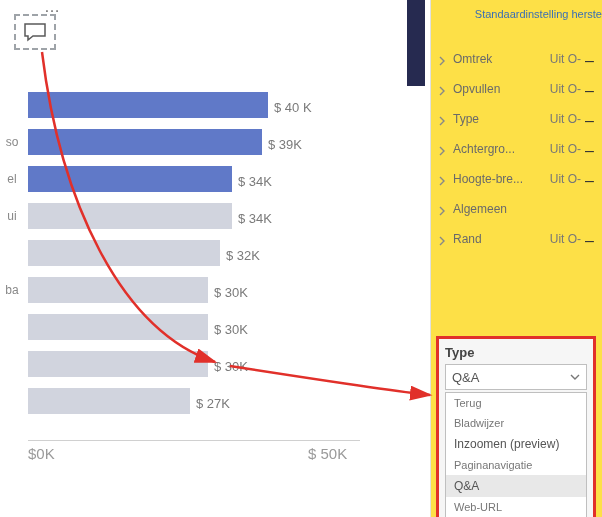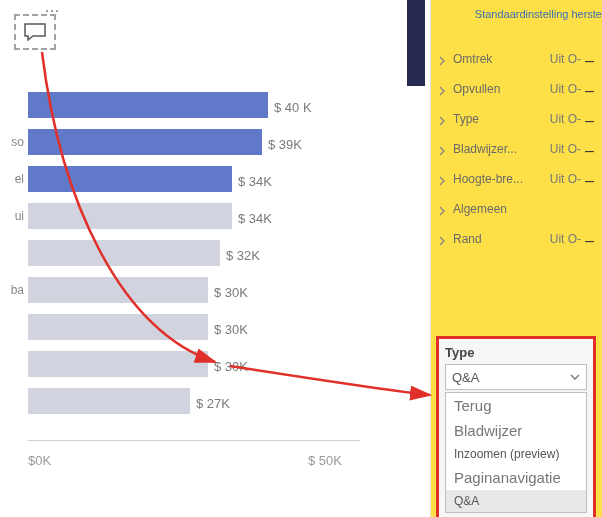--- a/index.html
+++ b/index.html
@@ -21,7 +21,7 @@
 
   .chart { position: absolute; left: 0; top: 90px; width: 380px; }
   .row { height: 30px; margin-bottom: 7px; position: relative; display: flex; align-items: center; }
-  .ylabel { width: 28px; text-align: right; font-size: 12px; color: #888; padding-right: 4px; white-space: nowrap; overflow: hidden; }
+  .ylabel { width: 28px; text-align: center; font-size: 12px; color: #888; padding-right: 4px; white-space: nowrap; overflow: hidden; }
   .barwrap { position: relative; flex: 1; height: 26px; }
   .bar { position: absolute; left: 0; top: 0; height: 26px; background: #6079c8; }
   .bar.placeholder { background: #d1d4de; }

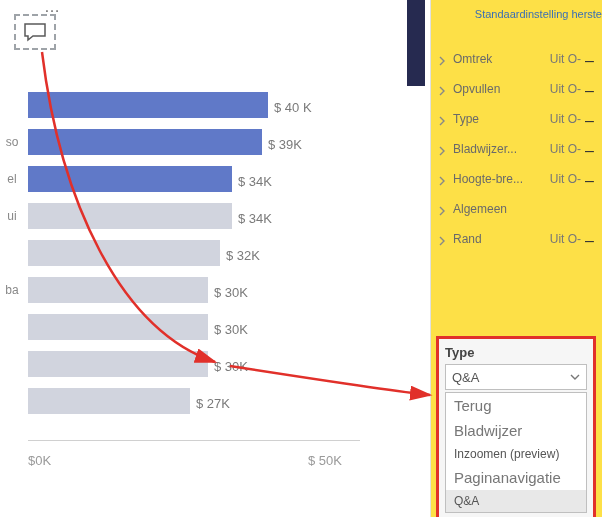--- a/index.html
+++ b/index.html
@@ -180,7 +180,7 @@
             <path d="M3 1 L7 5 L3 9" fill="none" stroke="#888" stroke-width="1.4"></path>
           </svg>
         </div>
-        <div class="pname">Bladwijzer...</div>
+        <div class="pname">Achtergro...</div>
         <div class="pval">Uit O-</div>
         <div class="dash">–</div>
       </div>

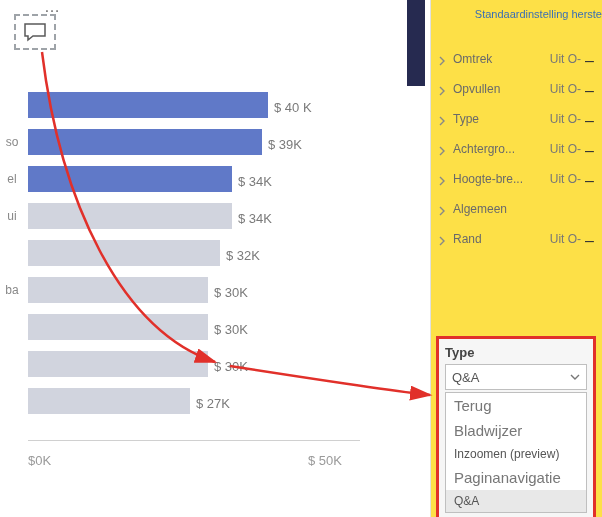--- a/index.html
+++ b/index.html
@@ -49,7 +49,7 @@
   .select span { font-size: 13px; color: #555; }
   .dropdown { border: 1px solid #bfbfbf; background: #fff; }
   .opt { padding: 4px 8px; font-size: 12px; color: #555; }
-  .opt.small { font-size: 15px; color: #777; }
+  .opt.small { font-size: 11px; color: #777; }
   .opt.selected { background: #e8e8e8; }
 
   

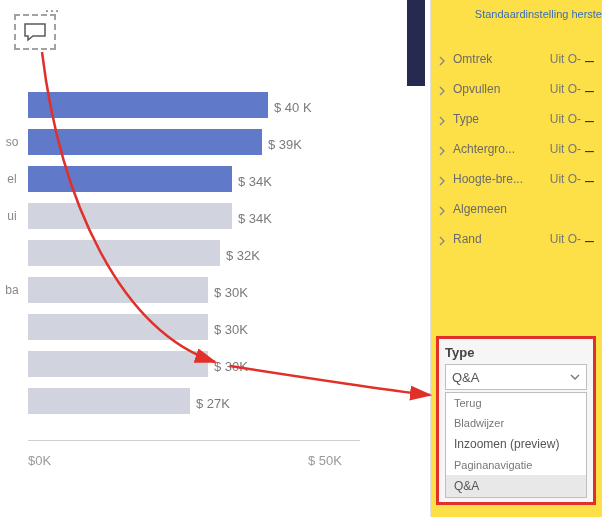--- a/index.html
+++ b/index.html
@@ -28,7 +28,7 @@
   .val { position: absolute; top: 8px; font-size: 13px; color: #7a7a7a; white-space: nowrap; }
 
   .axis { position: absolute; left: 28px; right: 20px; top: 350px; border-top: 1px solid #d0d0d0; }
-  .tick { position: absolute; top: 12px; font-size: 13px; color: #9a9a9a; }
+  .tick { position: absolute; top: 4px; font-size: 15px; color: #9a9a9a; }
 
   
   .panel { position: absolute; left: 430px; top: 0; width: 172px; height: 517px; background: #fde047; border-left: 1px solid #e1e1e1; font-size: 12px; color: #5a5a5a; }

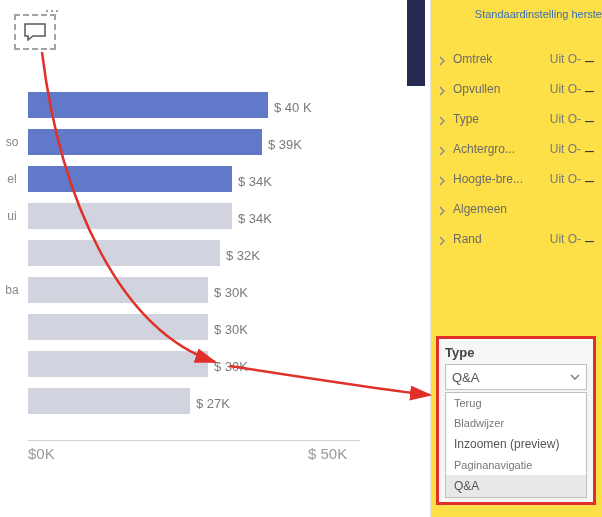--- a/index.html
+++ b/index.html
@@ -229,6 +229,7 @@
       <div class="opt">Inzoomen (preview)</div>
       <div class="opt small">Paginanavigatie</div>
       <div class="opt selected">Q&amp;A</div>
+      <div class="opt small">Web-URL</div>
     </div>
 </div>
 

